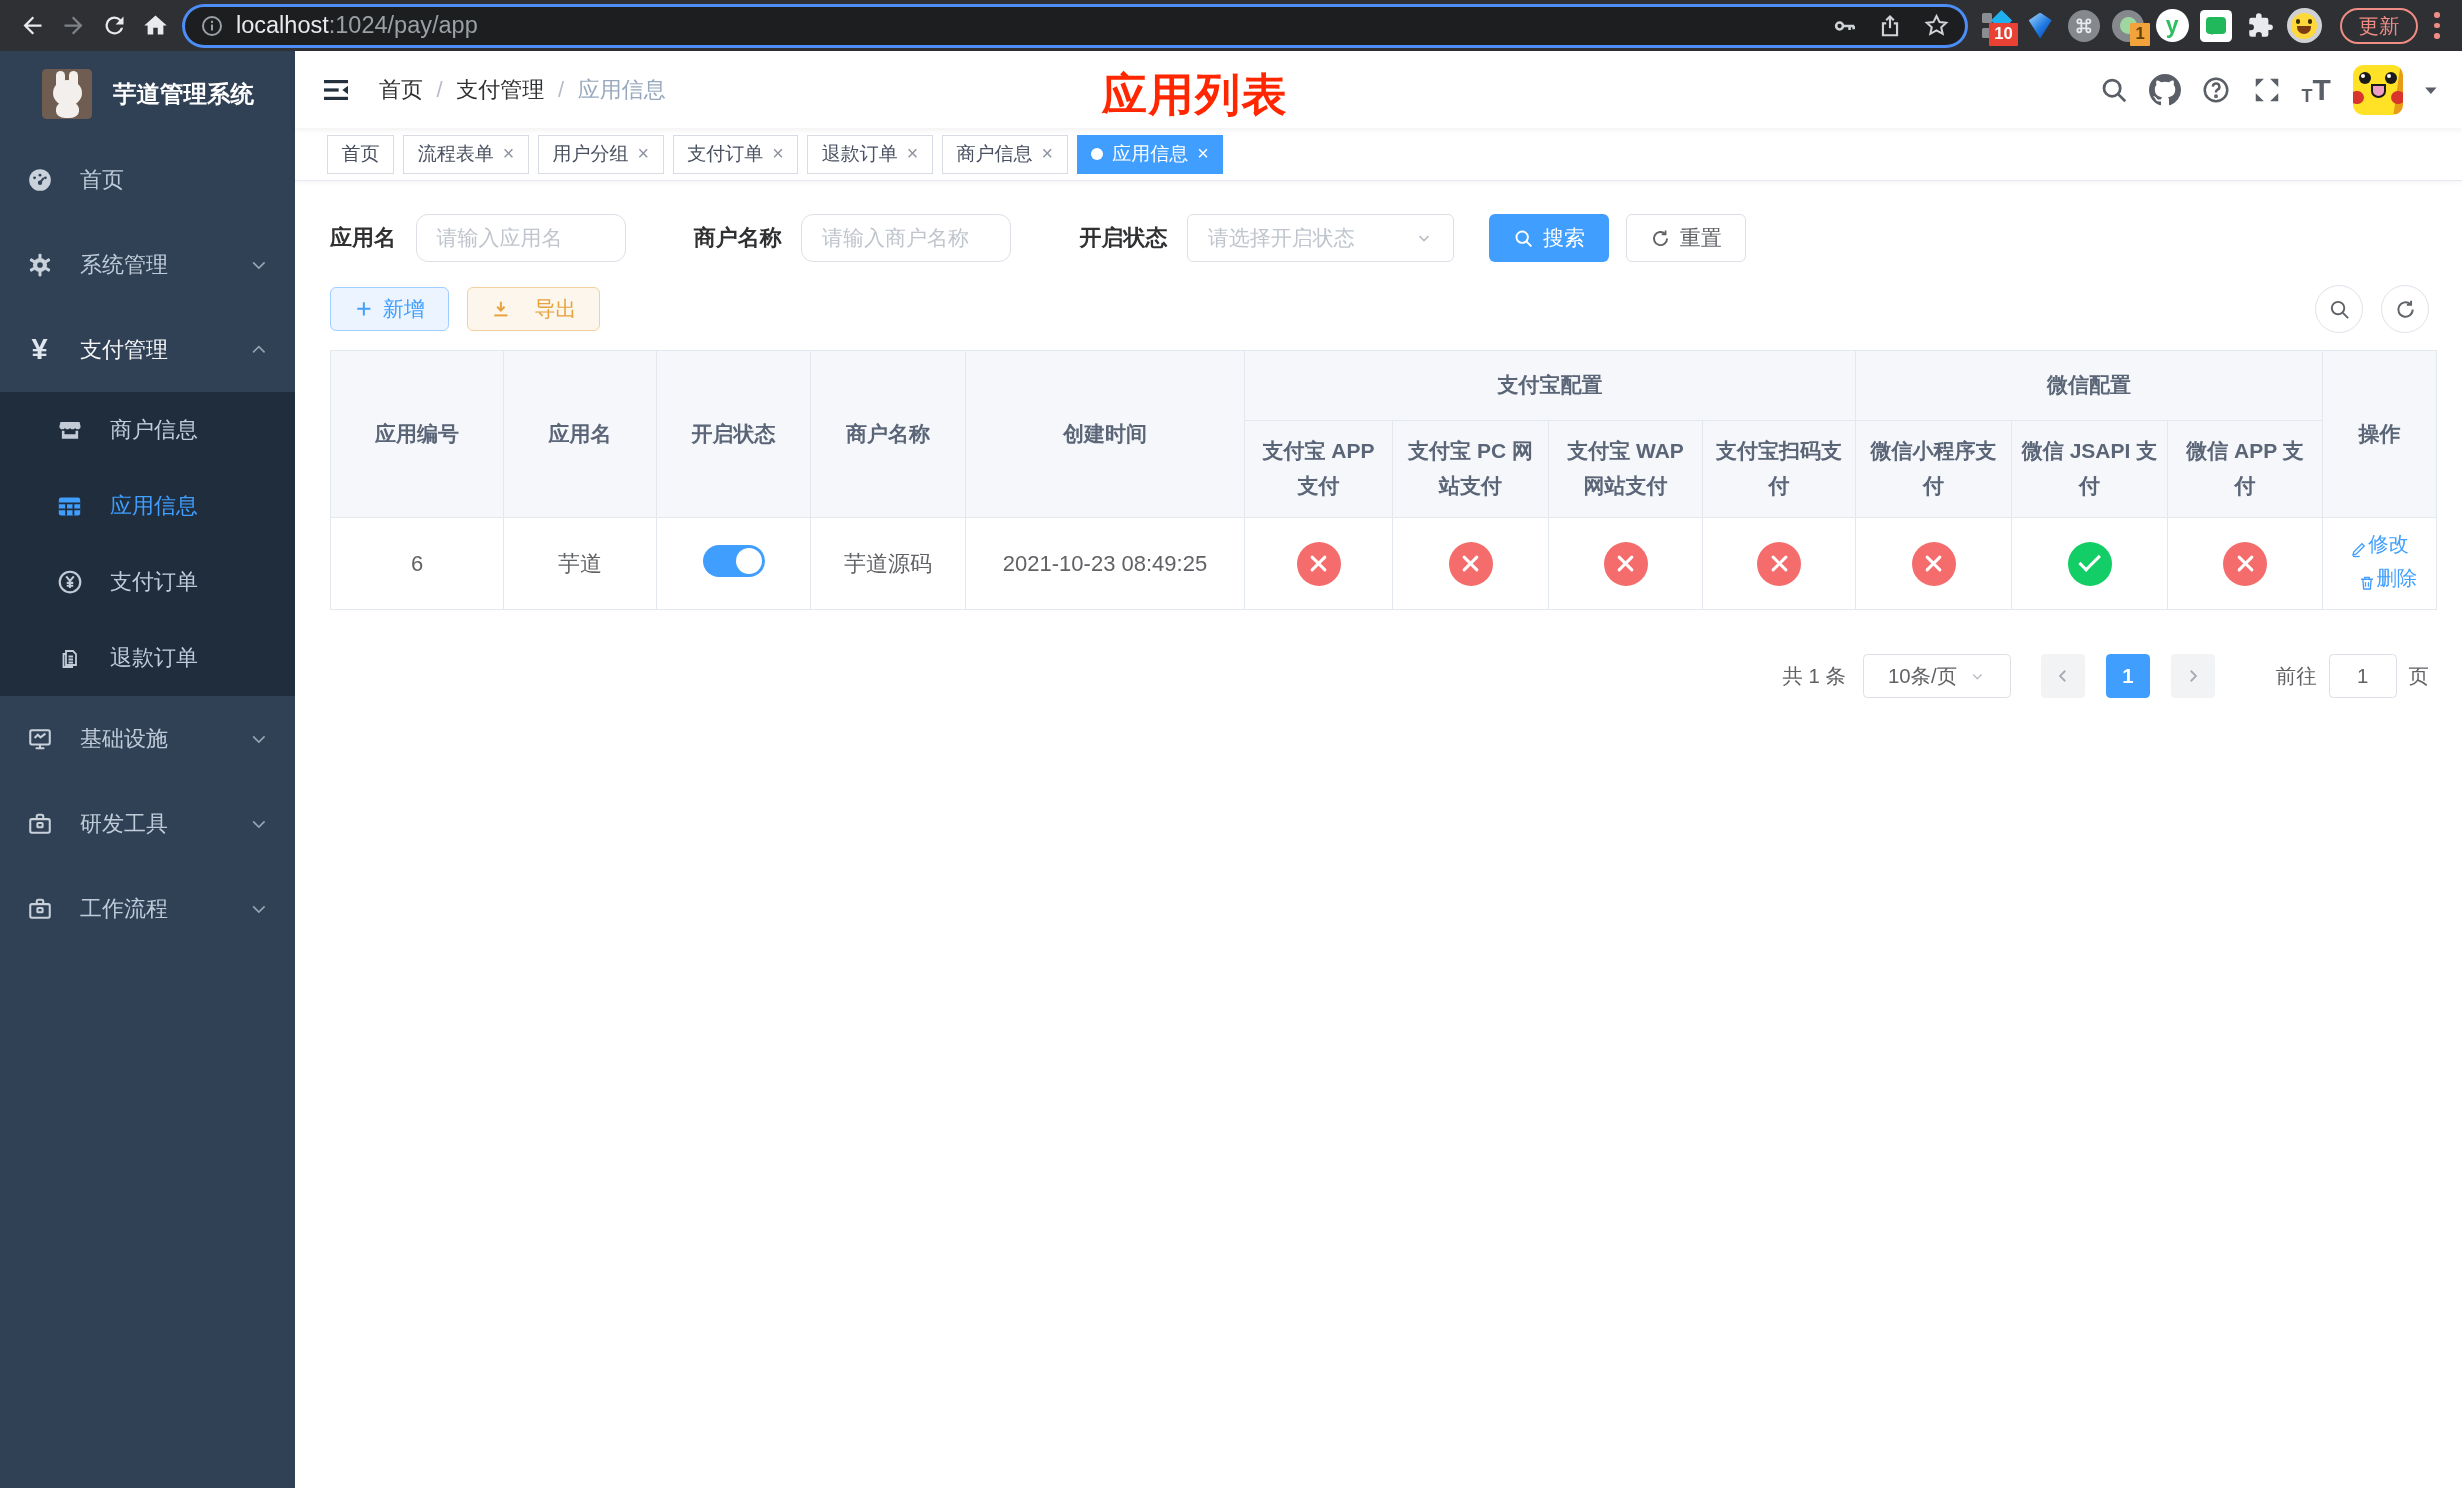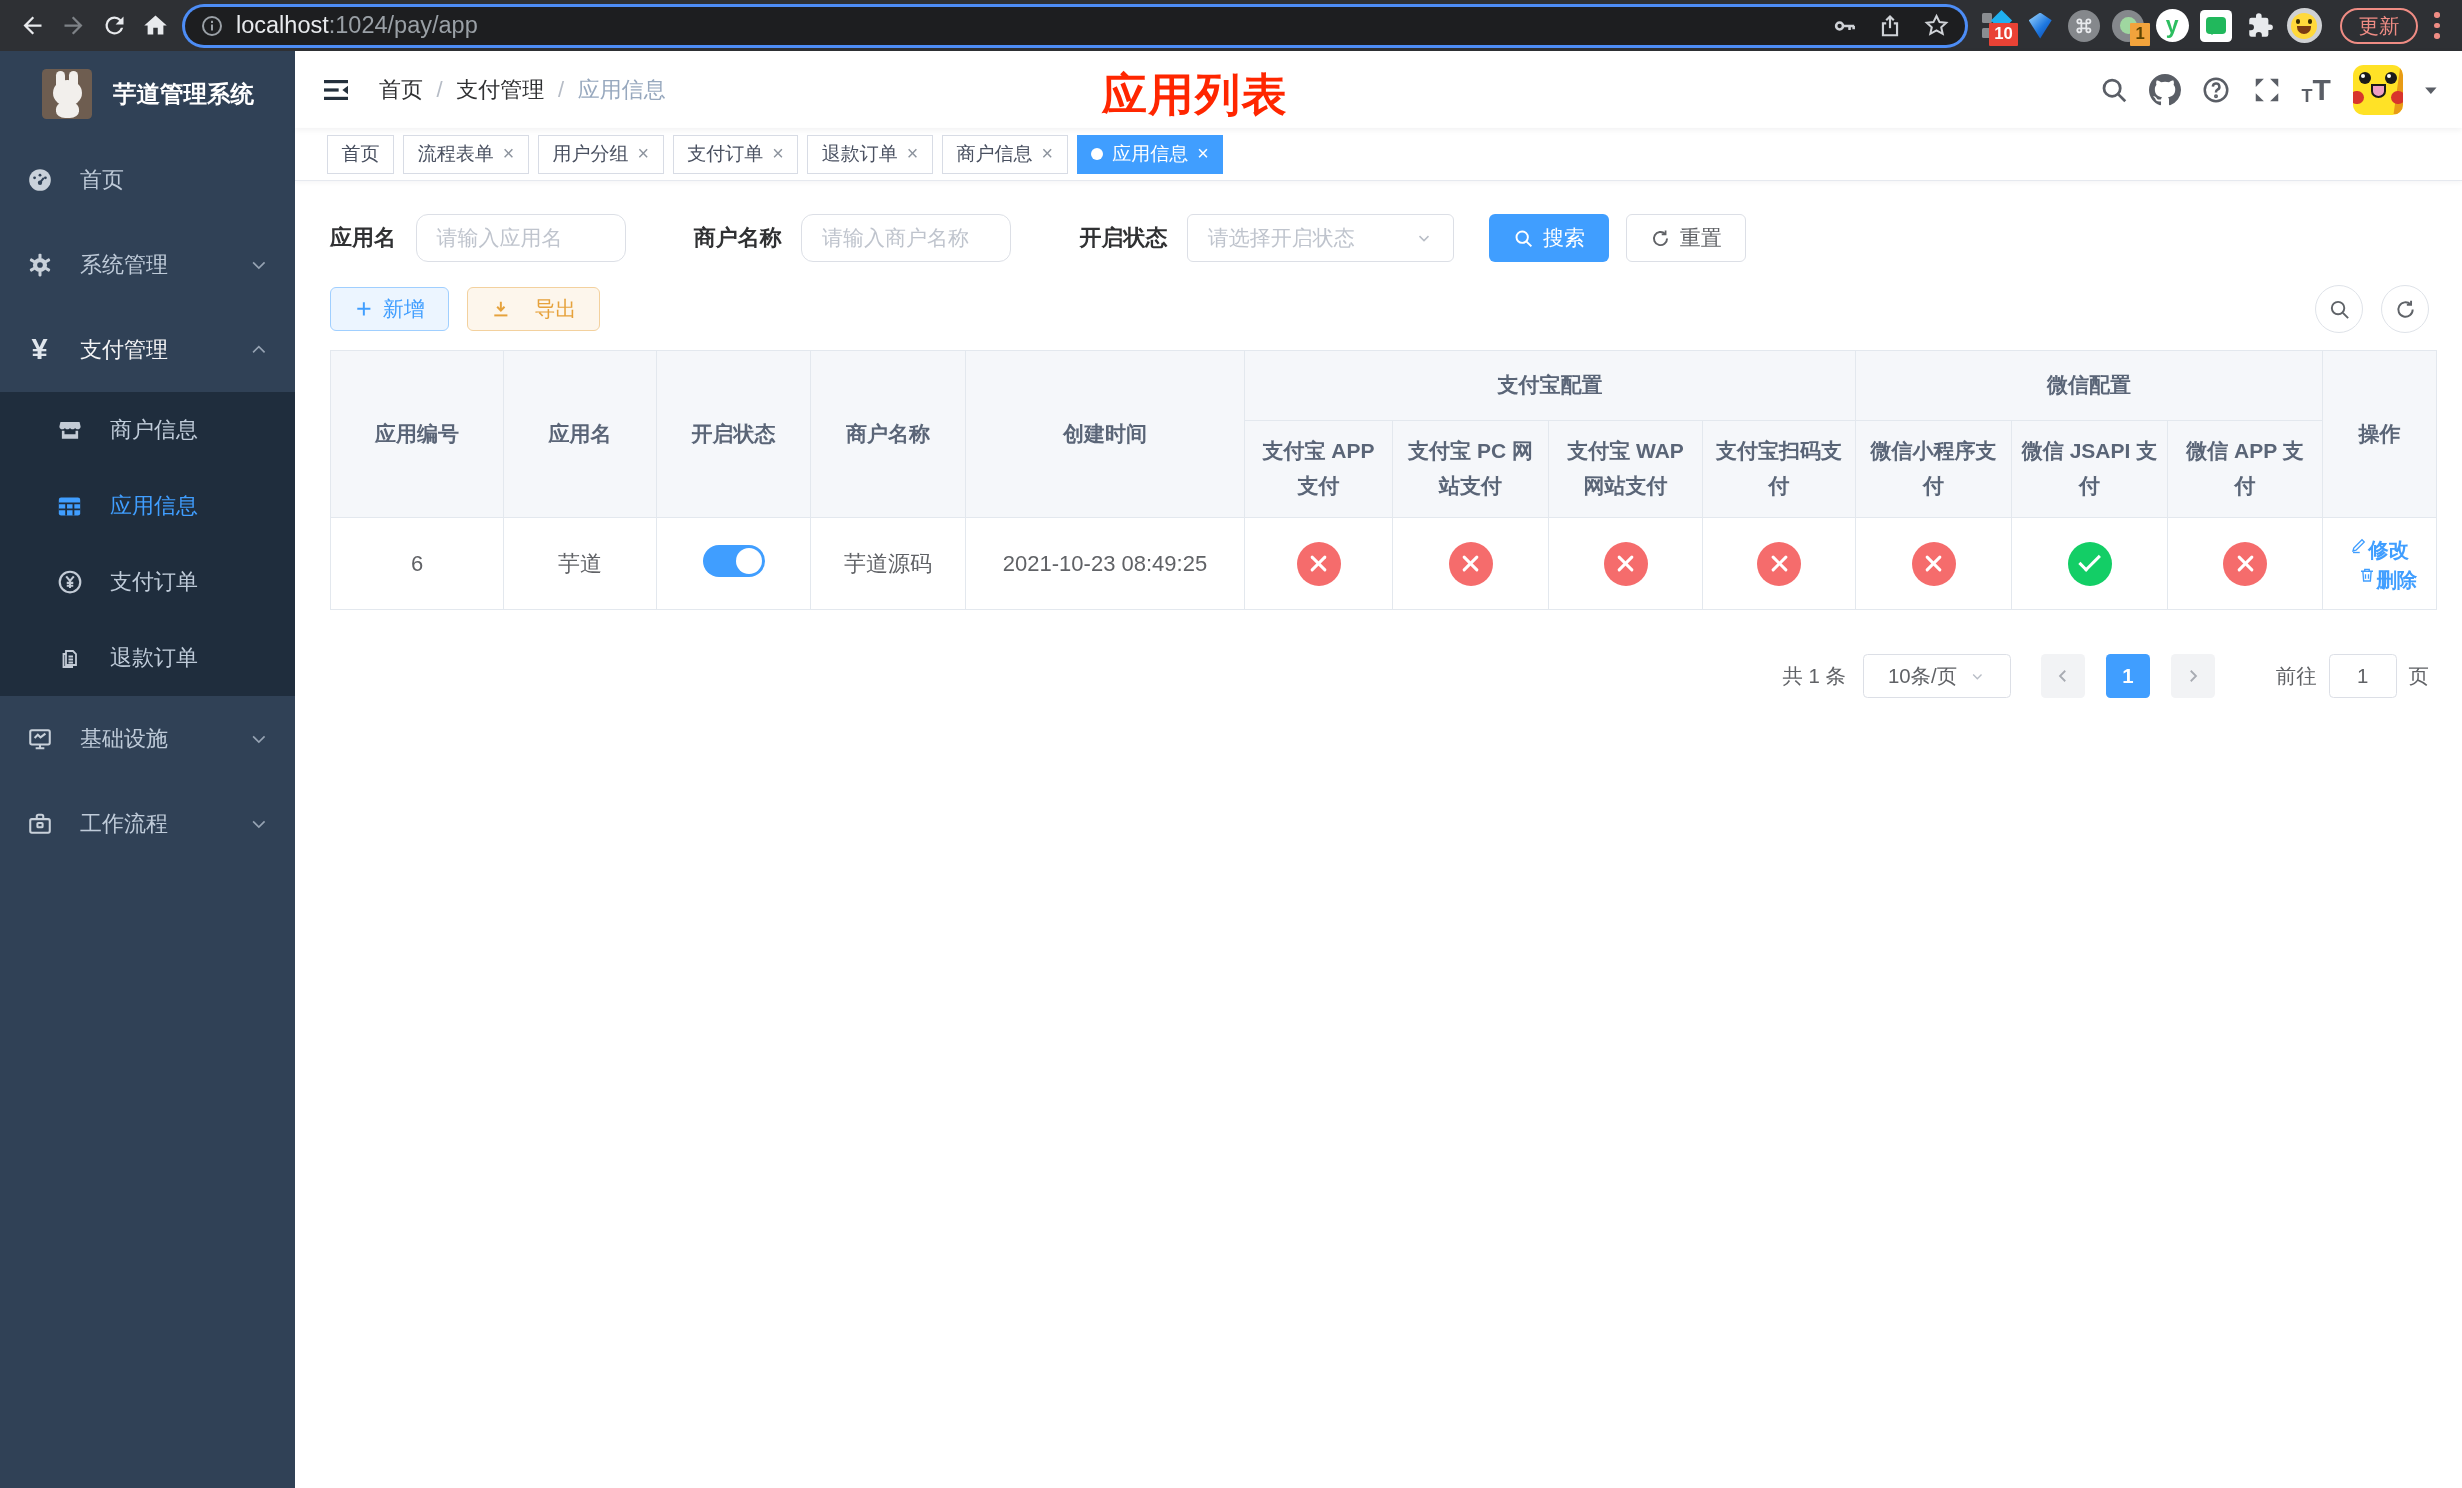--- a/index.html
+++ b/index.html
@@ -141,7 +141,7 @@
   .mk-x:before, .mk-x:after { content:""; position:absolute; left:10.6px; top:1.5px; width:3px; height:21px; background:#fff; border-radius:1.5px; }
   .mk-x:before { transform:rotate(45deg); } .mk-x:after { transform:rotate(-45deg); }
   .mk-check { width:21px; height:10.6px; border-left:3px solid #fff; border-bottom:3px solid #fff; transform:rotate(-45deg); margin-top:-6px; }
-  .op-link { color:#409eff; font-size:20.4px; display:inline-flex; align-items:flex-start; cursor:pointer; white-space:nowrap;font-weight:bold; }
+  .op-link { color:#409eff; font-size:20.4px; display:inline-flex; align-items:flex-end; cursor:pointer; white-space:nowrap; }
   .op-link + .op-link { margin-left:16.7px; }
 
   

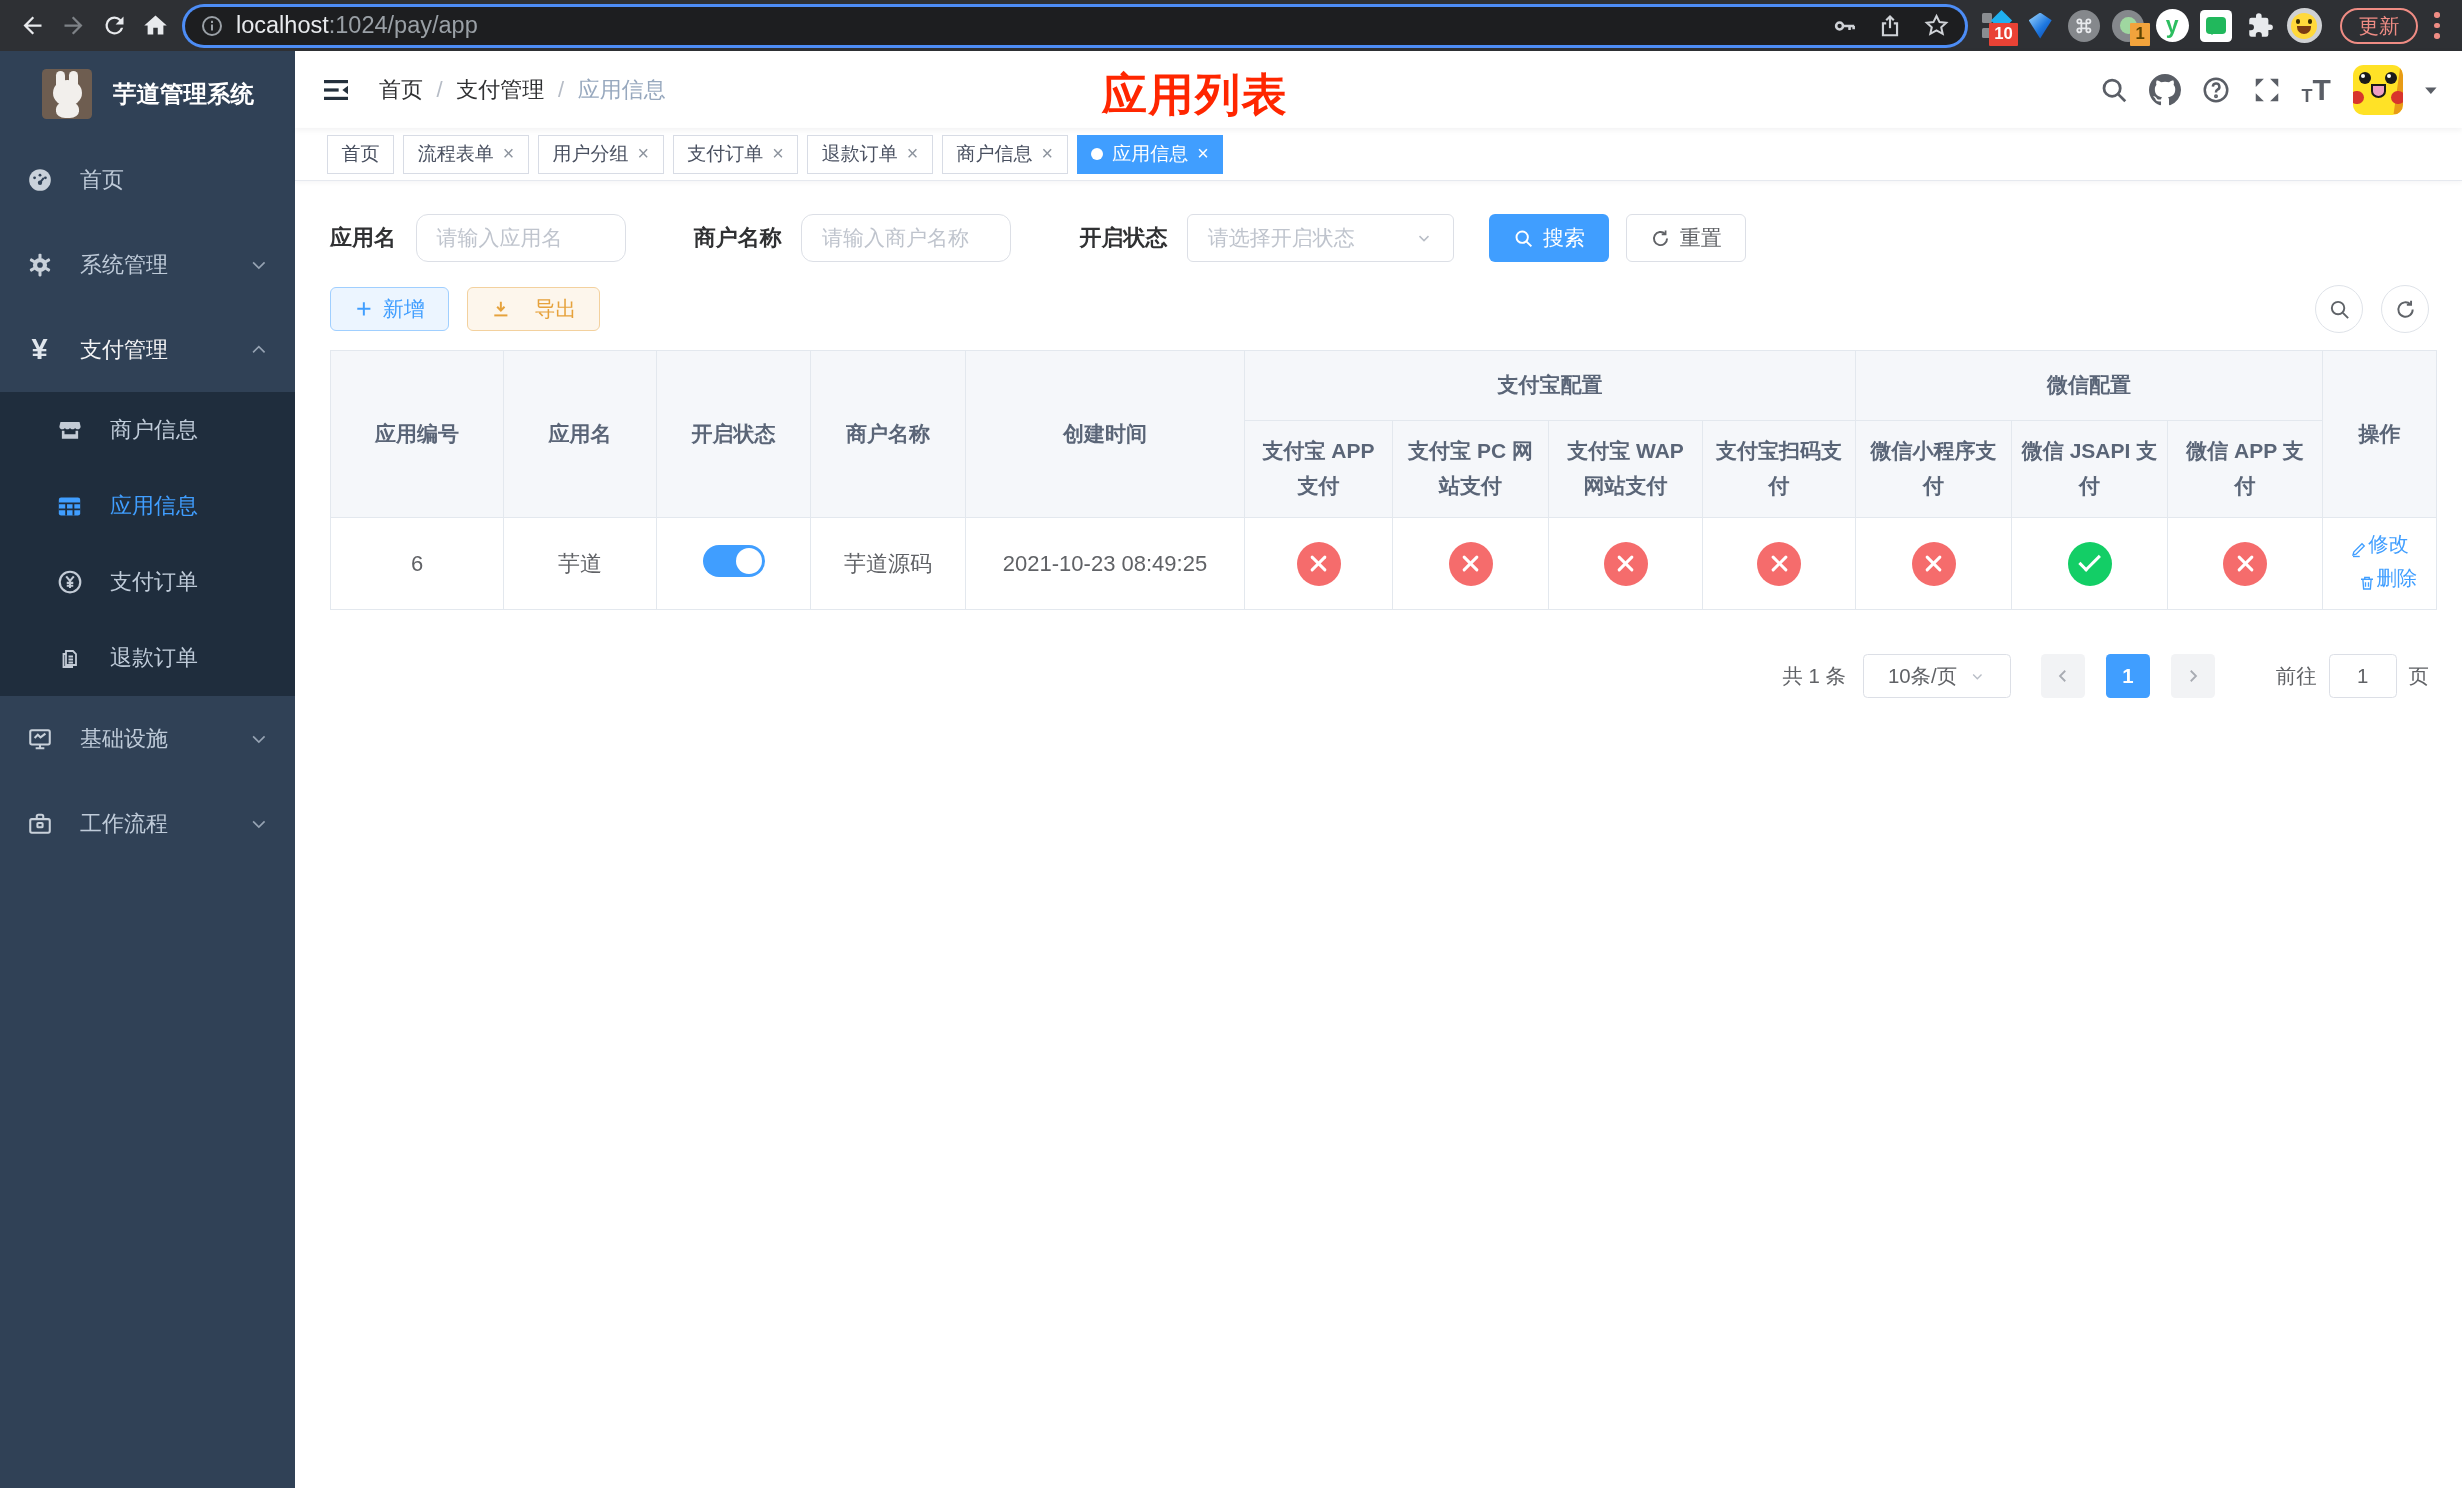--- a/index.html
+++ b/index.html
@@ -391,6 +391,21 @@
       </span>
     </div>
 
+    <div class="menu-item">
+      <span class="mi-ico">
+        <svg width="26" height="26" viewBox="0 0 24 24" fill="none" stroke="#c9d1da" stroke-width="1.9">
+            <rect x="3" y="7.5" width="18" height="12.5" rx="1.5"></rect>
+            <path d="M9 7.5V5a1.5 1.5 0 0 1 1.5-1.5h3A1.5 1.5 0 0 1 15 5v2.5"></path>
+            <rect x="9.6" y="11" width="4.8" height="4" rx="0.8"></rect>
+          </svg>
+      </span>
+      <span class="mi-label">研发工具</span>
+      <span class="chev">
+        <svg width="19.7" height="19.7" viewBox="0 0 24 24" fill="none" stroke="currentColor" stroke-width="2">
+            <path d="M5 9l7 7 7-7"></path>
+          </svg>
+      </span>
+    </div>
 
     <div class="menu-item">
       <span class="mi-ico">

